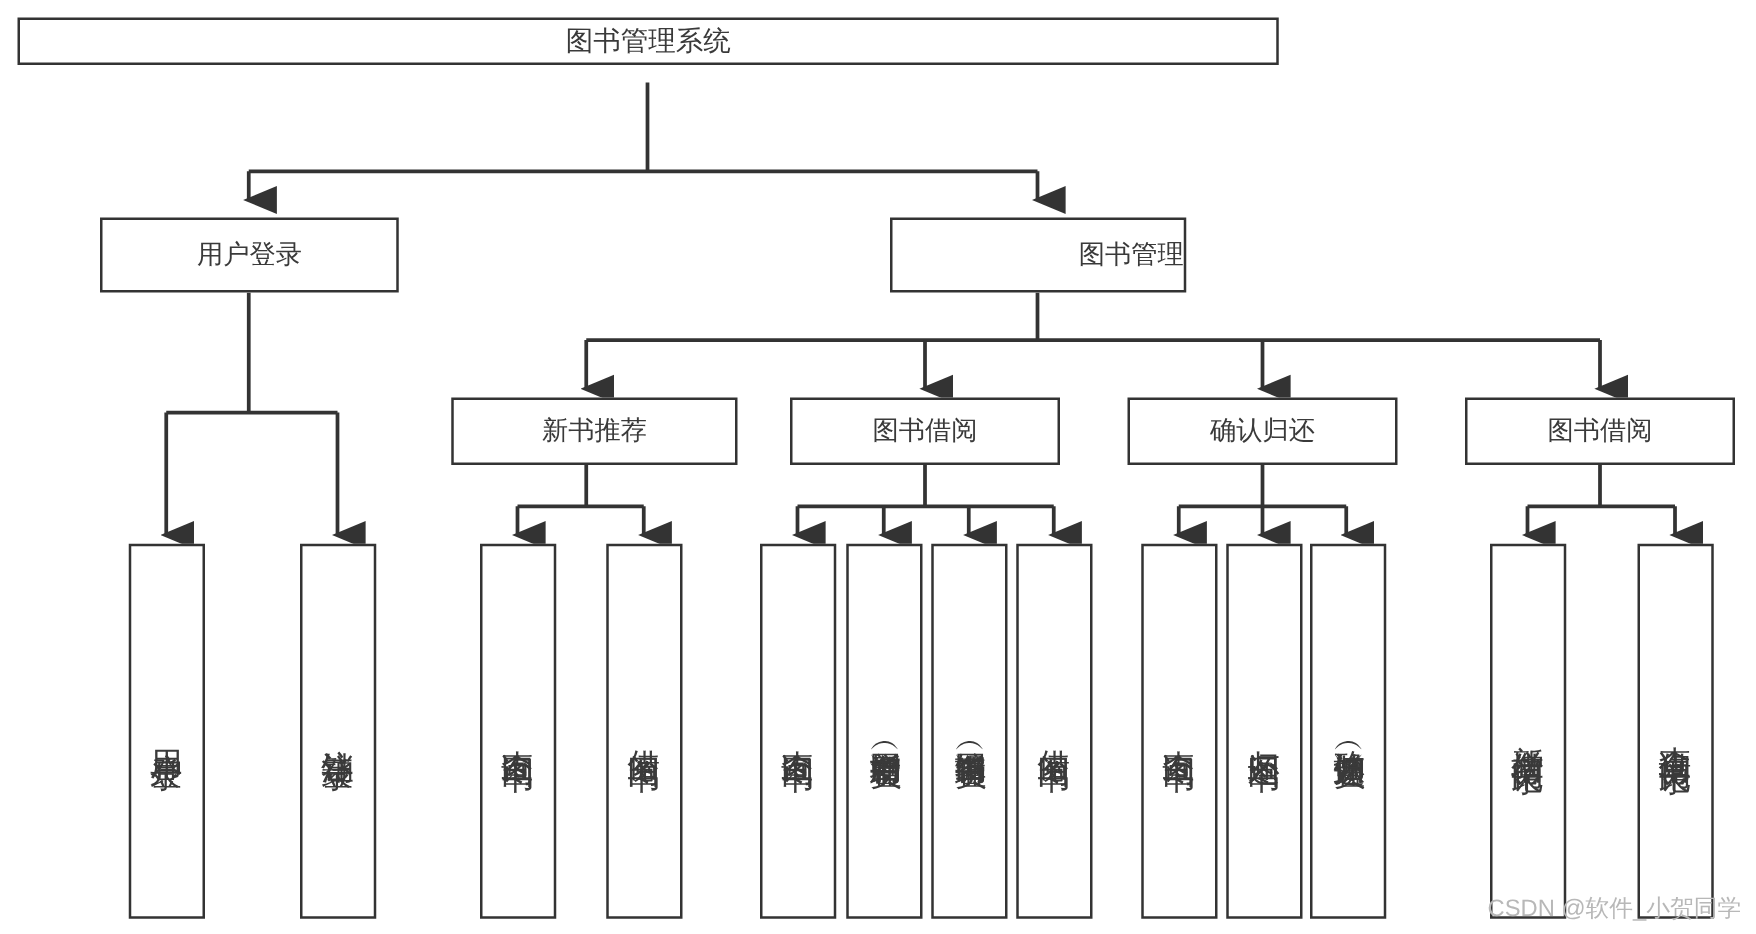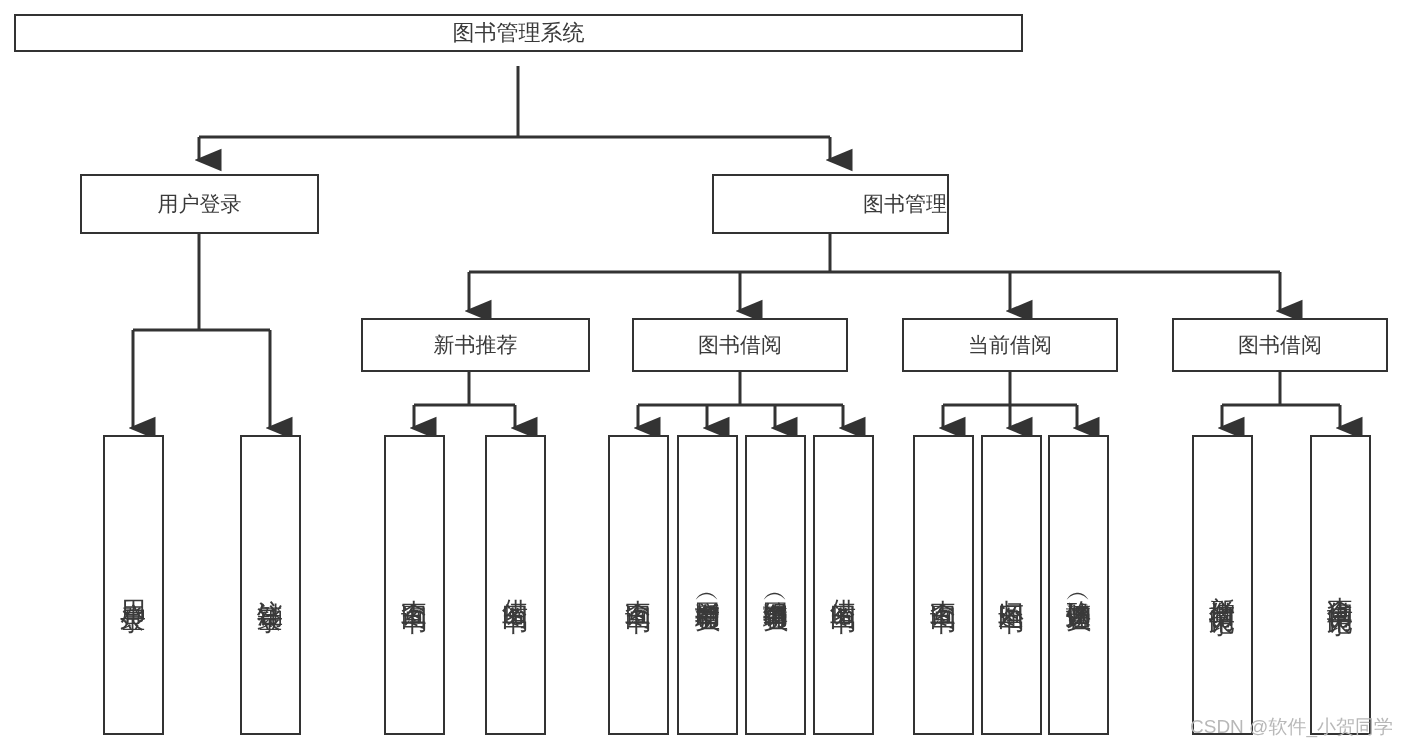--- a/index.html
+++ b/index.html
@@ -145,7 +145,7 @@
     <span class="label">图书借阅</span>
   </div>
   <div class="node horiz" style="left:902px; top:318px; width:216px; height:54px;">
-    <span class="label">当前借阅</span>
+    <span class="label">确认归还</span>
   </div>
   <div class="node horiz" style="left:1172px; top:318px; width:216px; height:54px;">
     <span class="label">图书借阅</span>

